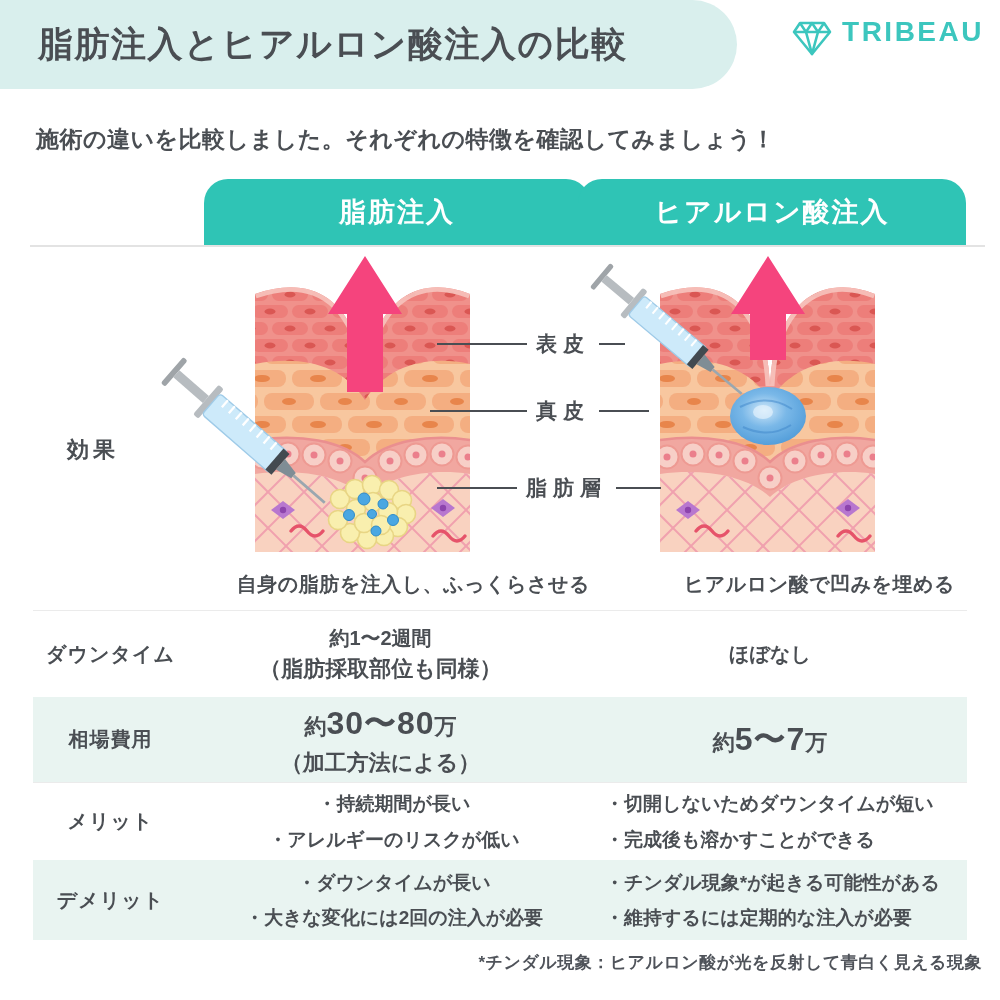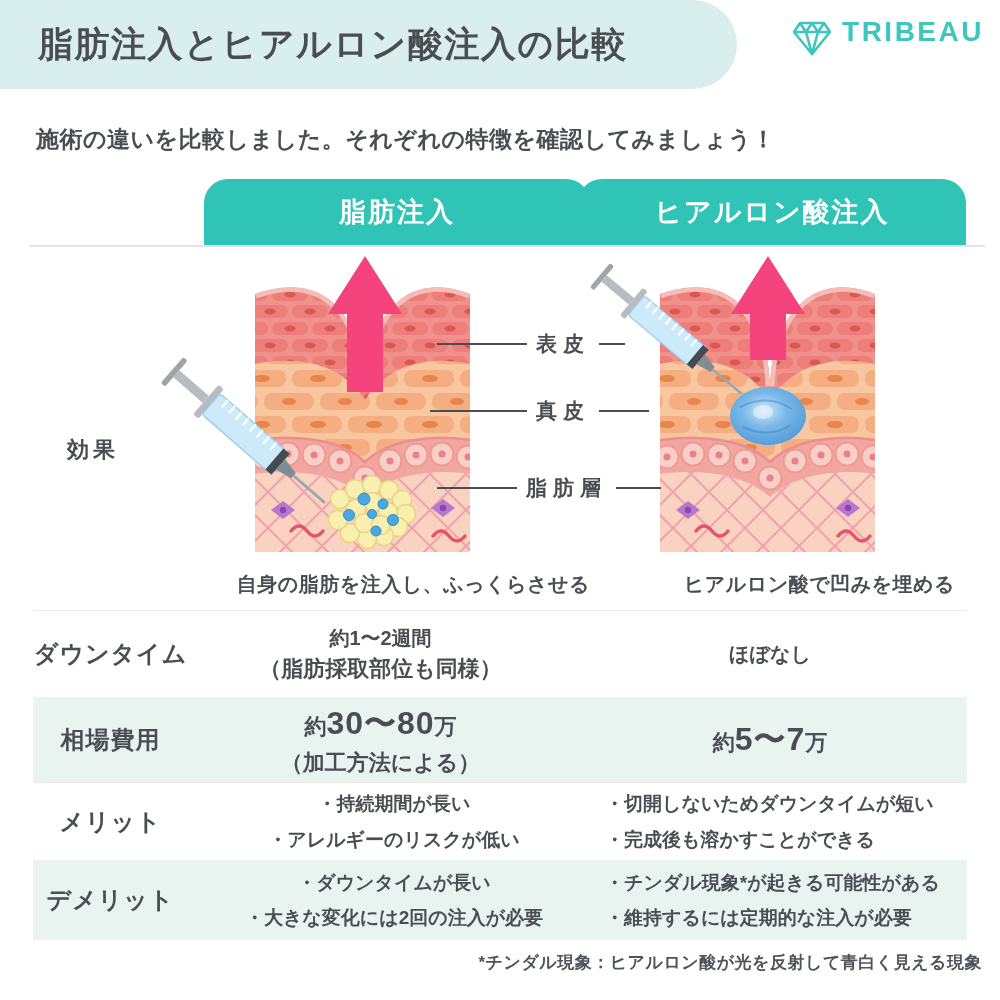--- a/index.html
+++ b/index.html
@@ -46,7 +46,7 @@
   .trow.white{background:#ffffff;border-top:1px solid #ebebeb;}
   .trow.teal{background:#e9f4f1;}
   .r1{height:87px;} .r2{height:85px;} .r3{height:78px;} .r4{height:80px;}
-  .tlabel{text-align:center;font-size:24px;font-weight:800;letter-spacing:1px;}
+  .tlabel{text-align:center;font-size:20px;font-weight:800;letter-spacing:1px;}
   .tcell{text-align:center;line-height:1.45;}
   .vmain{font-size:20px;font-weight:800;}
   .vsub{font-size:22px;font-weight:600;}

